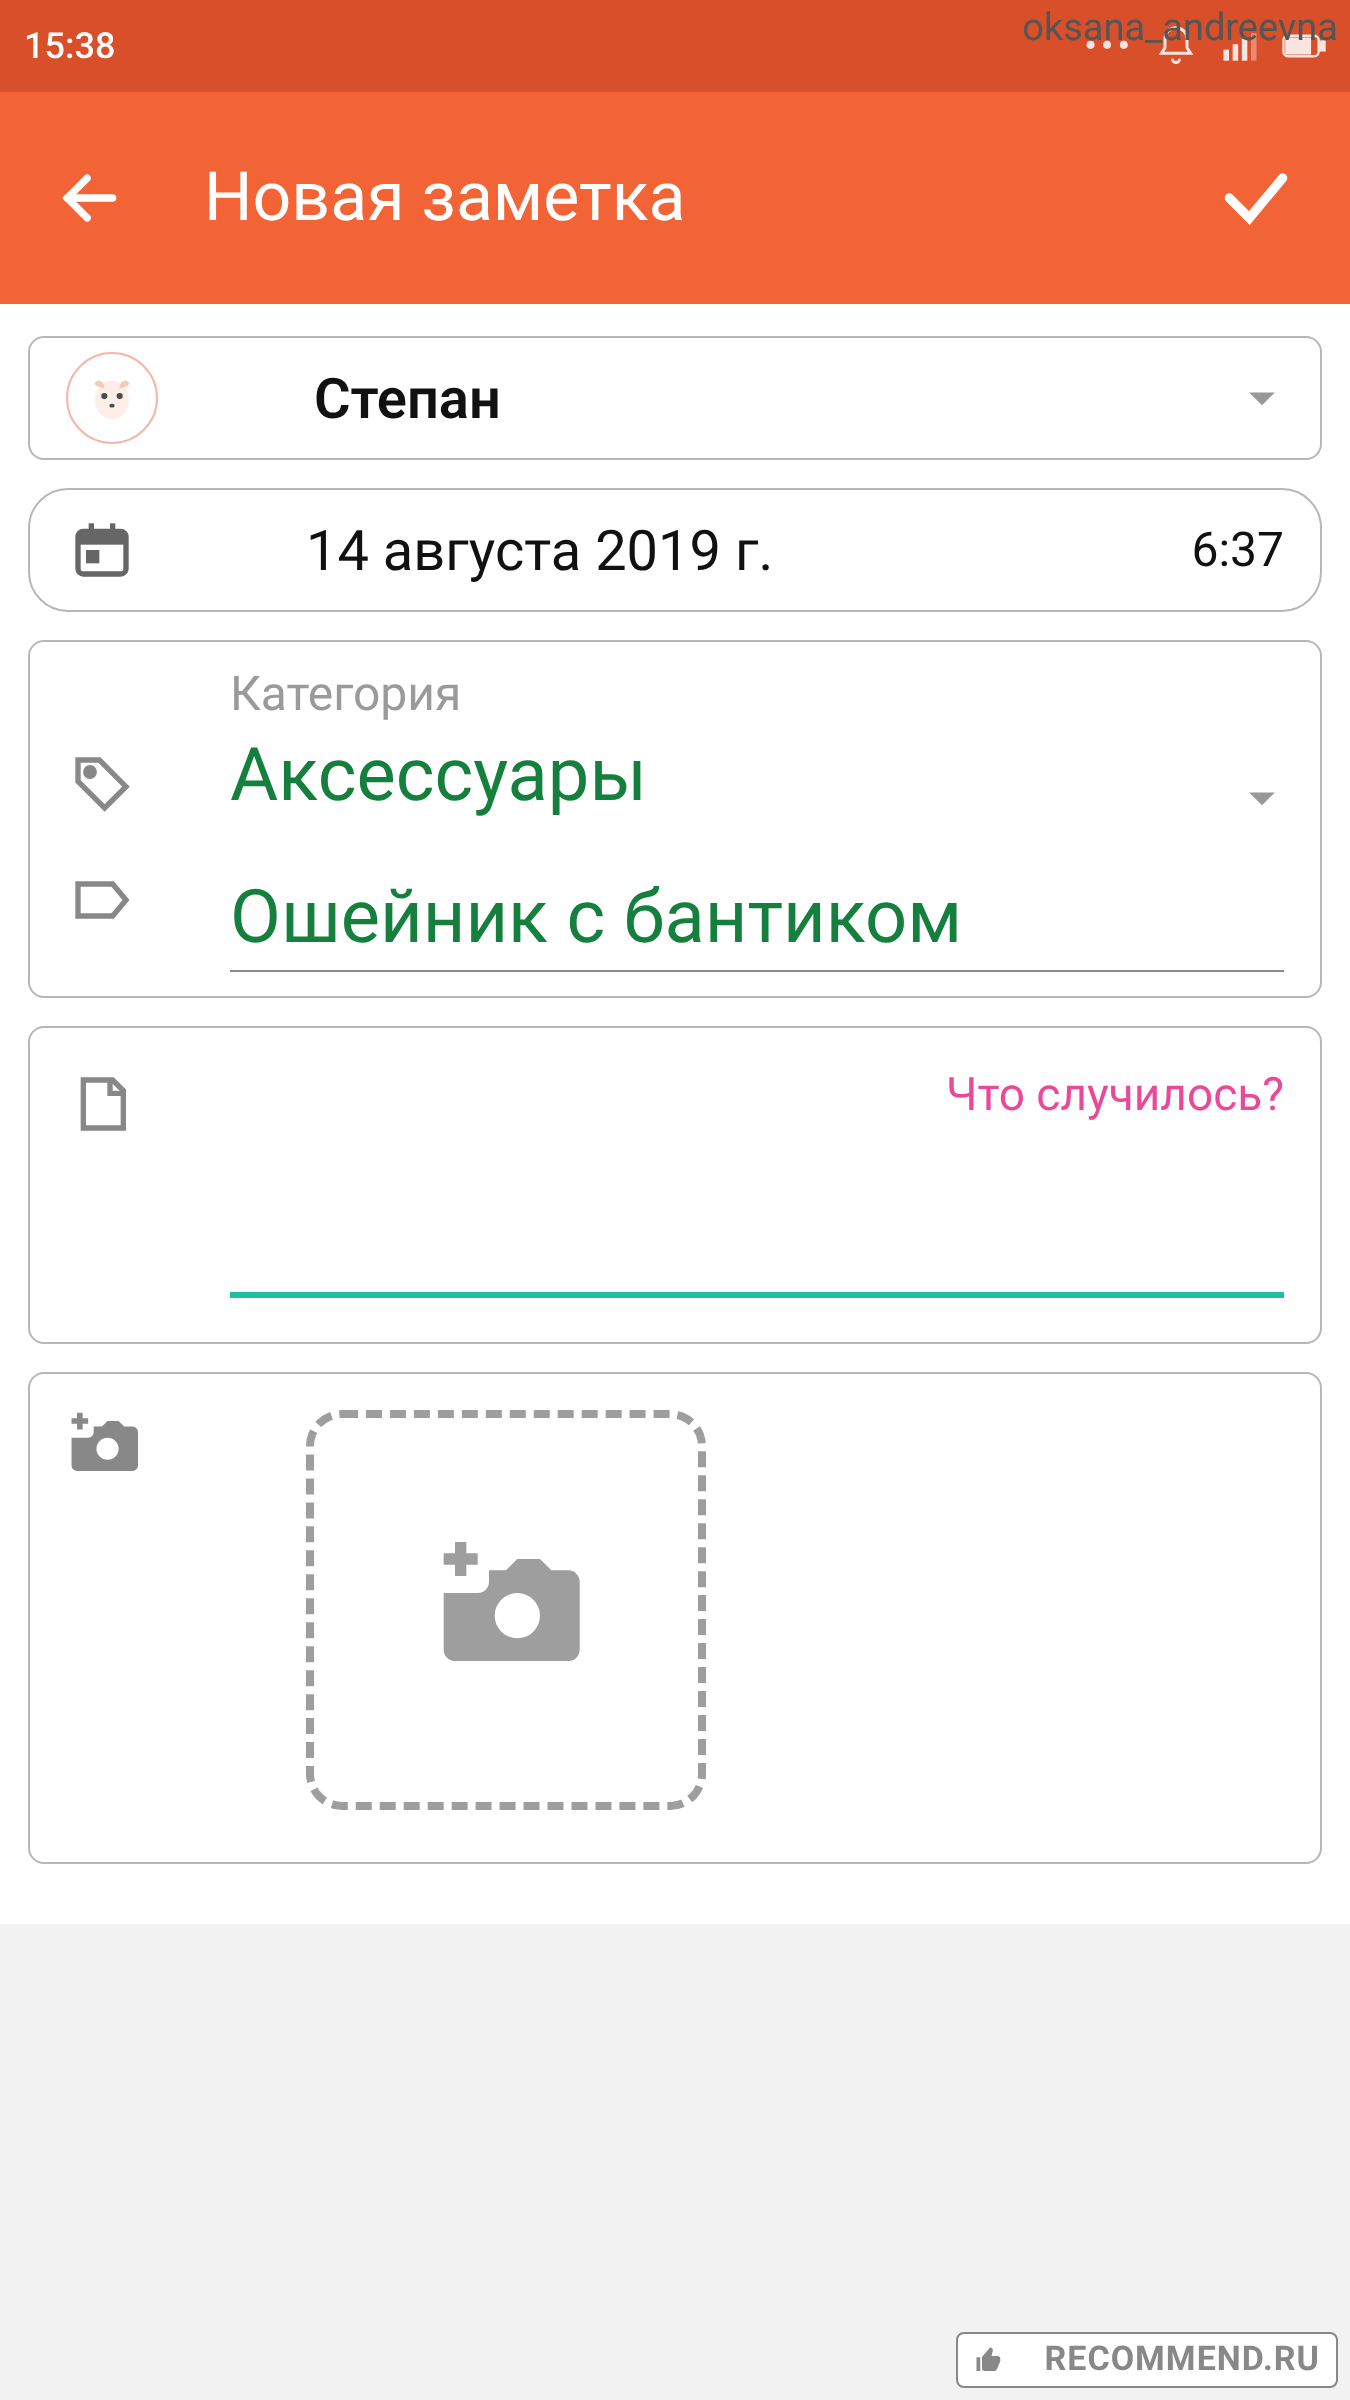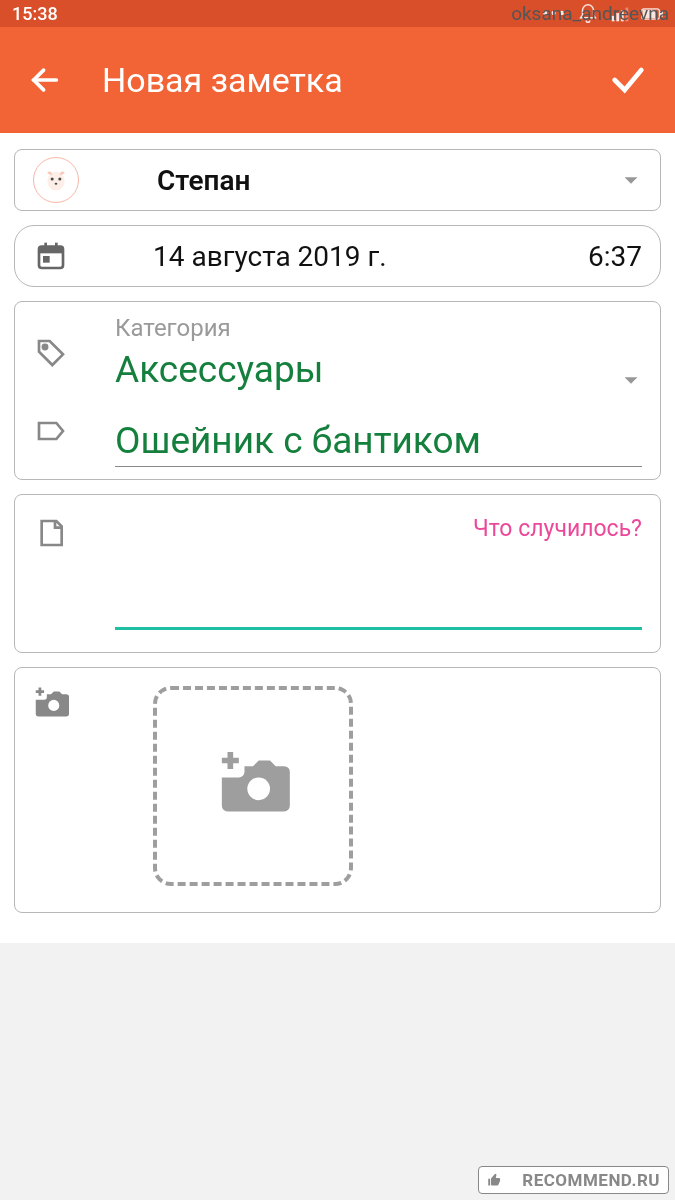--- a/index.html
+++ b/index.html
@@ -5,7 +5,7 @@
 * { box-sizing: border-box; margin: 0; padding: 0; font-family: -apple-system, Roboto, Arial, sans-serif; }
 body { width: 675px; height: 1200px; background: #f2f2f2; position: relative; overflow: hidden; }
 
-.statusbar { height: 27px; background: #d94f2a; color: #fff; display: flex; align-items: center; padding: 12px 12px; font-size: 18px; font-weight: 500; }
+.statusbar { height: 46px; background: #d94f2a; color: #fff; display: flex; align-items: center; padding: 12px 12px; font-size: 18px; font-weight: 500; }
 .statusbar .time { flex: 1; }
 .statusbar .right { display: flex; align-items: center; gap: 10px; }
 .statusbar .watermark { position: absolute; right: 6px; top: 2px; color: #555; font-size: 19px; font-weight: 400; z-index: 3; }

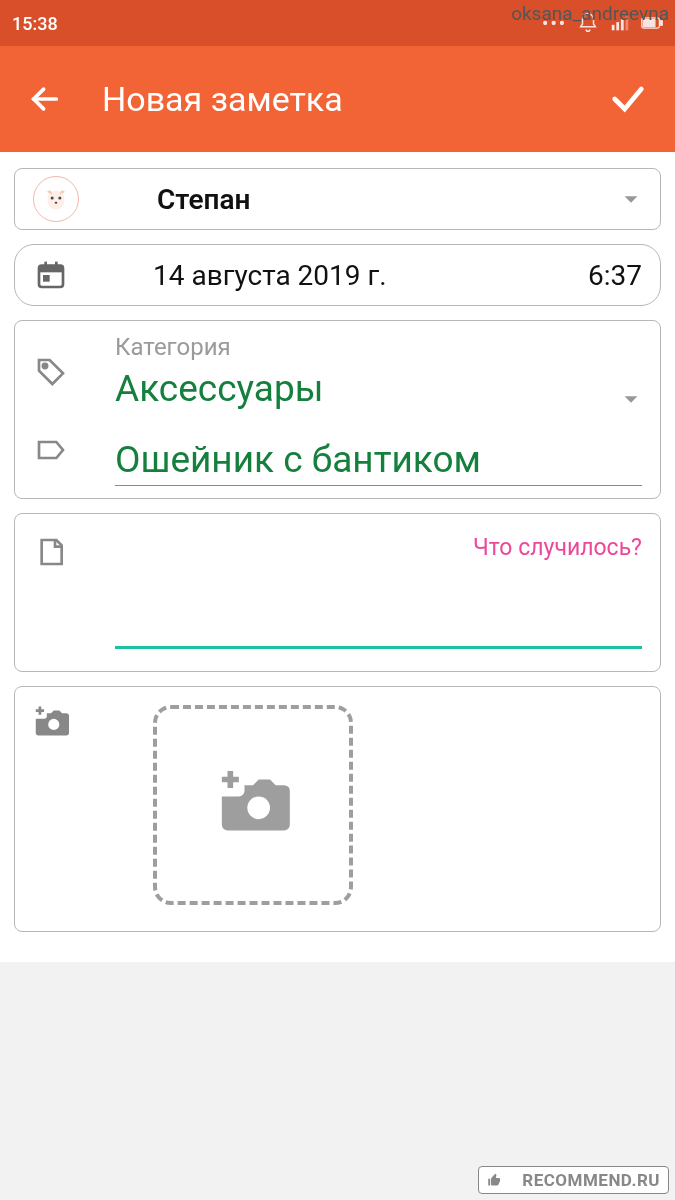--- a/index.html
+++ b/index.html
@@ -32,7 +32,7 @@
 .date-row { height: 62px; border-radius: 20px; }
 .ico { width: 36px; height: 36px; display: flex; align-items: center; justify-content: center; flex-shrink: 0; }
 .date-text { flex: 1; margin-left: 46px; font-size: 28px; color: #111; }
-.time-text { font-size: 28px; color: #111; }
+.time-text { font-size: 24px; color: #111; }
 
 .cat-card .sec { display: flex; align-items: center; margin-bottom: 10px; }
 .cat-card .label { color: #9a9a9a; font-size: 24px; }

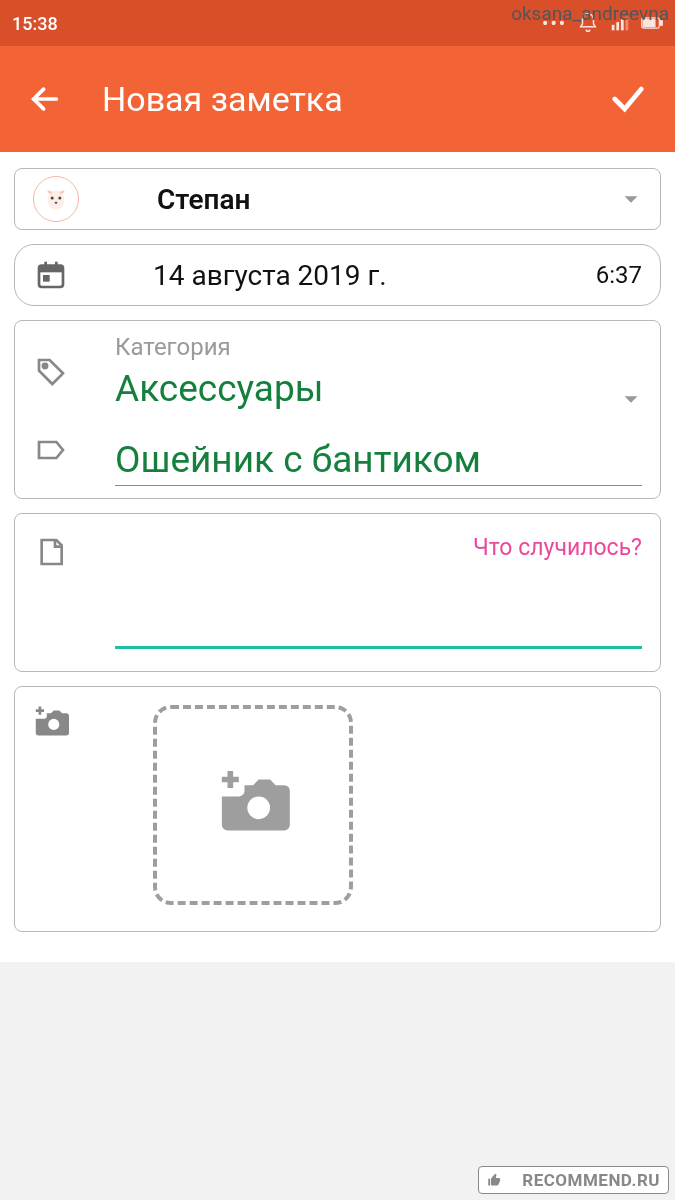--- a/index.html
+++ b/index.html
@@ -34,7 +34,7 @@
 .date-text { flex: 1; margin-left: 46px; font-size: 28px; color: #111; }
 .time-text { font-size: 24px; color: #111; }
 
-.cat-card .sec { display: flex; align-items: center; margin-bottom: 10px; }
+.cat-card .sec { display: flex; align-items: flex-end; margin-bottom: 10px; }
 .cat-card .label { color: #9a9a9a; font-size: 24px; }
 .cat-card .val { color: #15803d; font-size: 37px; margin-top: 6px; }
 .cat-card .col { flex: 1; margin-left: 46px; }

